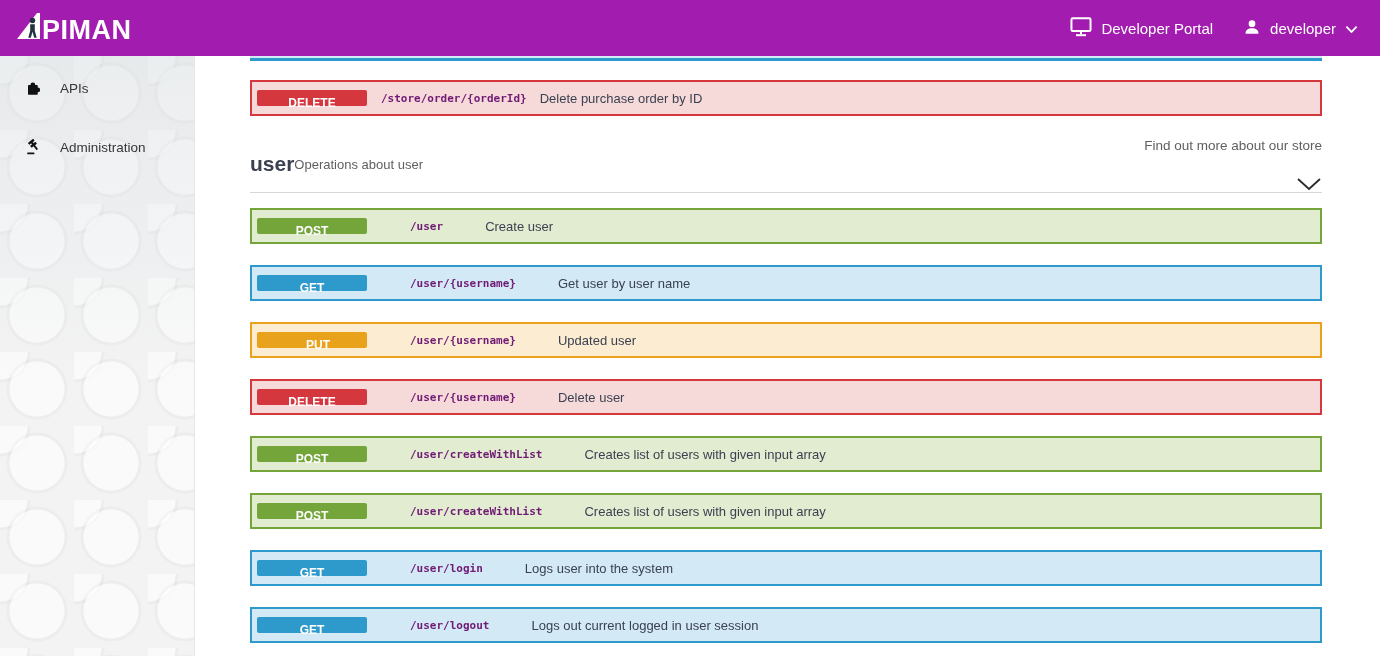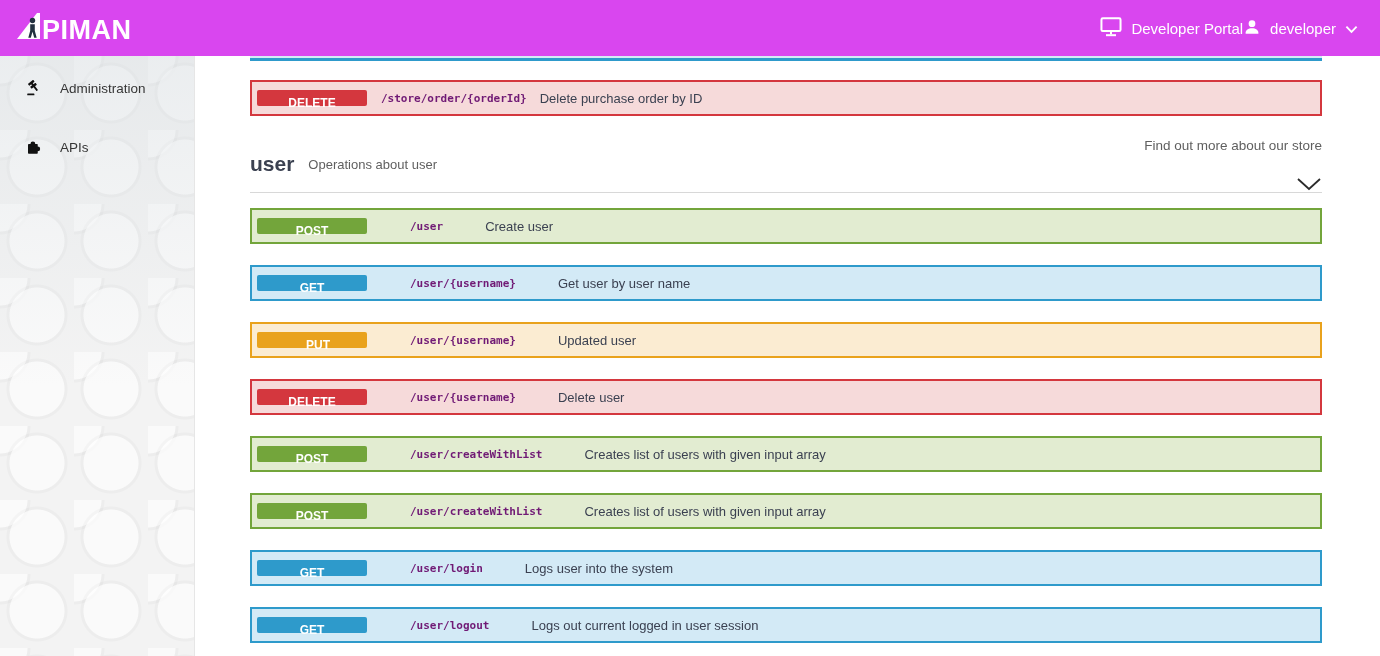--- a/index.html
+++ b/index.html
@@ -7,7 +7,7 @@
               font-family:"Liberation Sans", sans-serif; }
 
   
-  .header { height:56px; background:#d946ef; display:flex; align-items:center;
+  .header { height:56px; background:#a21caf; display:flex; align-items:center;
             justify-content:space-between; padding:0 22px 0 14px; }
   .logo { display:flex; align-items:flex-end; cursor:pointer; }
   .logo-text { color:#fff; font-weight:bold; font-size:27px; letter-spacing:.5px;

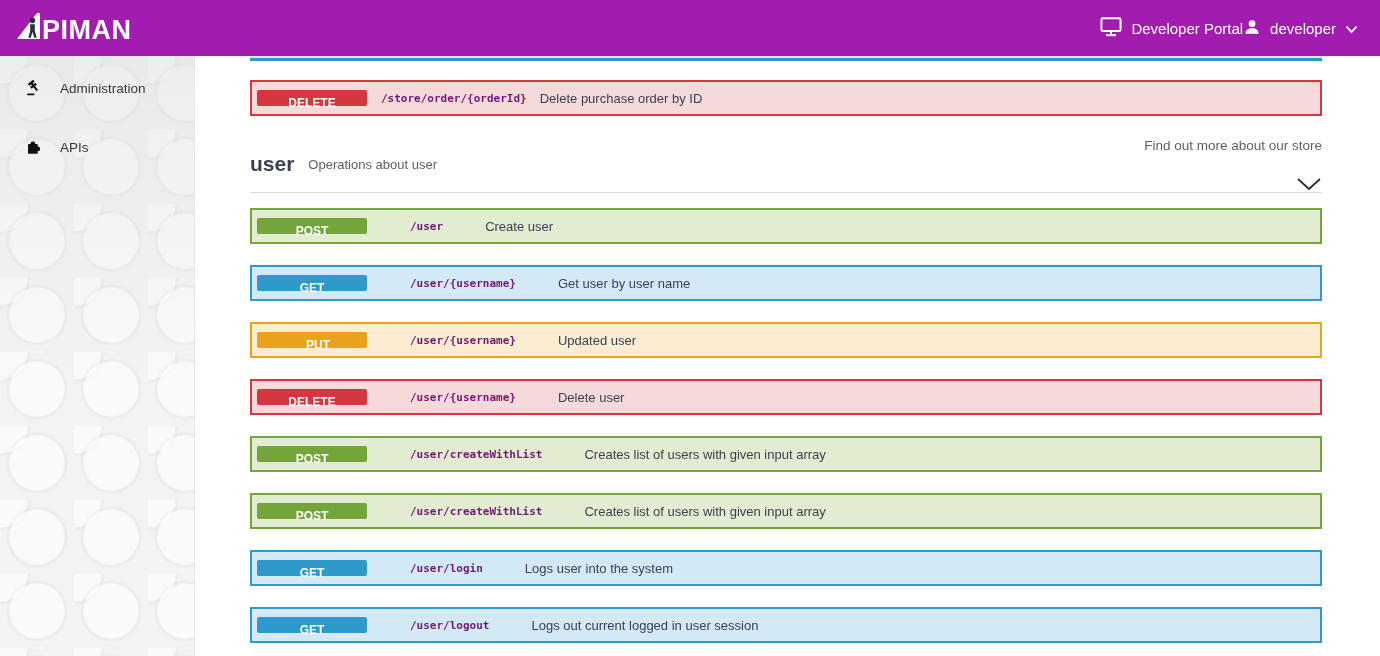--- a/index.html
+++ b/index.html
@@ -12,7 +12,7 @@
   .logo { display:flex; align-items:flex-end; cursor:pointer; }
   .logo-text { color:#fff; font-weight:bold; font-size:27px; letter-spacing:.5px;
                line-height:30px; margin-left:-2px; }
-  .header-right { display:flex; align-items:center; }
+  .header-right { display:flex; align-items:center; gap:30px; }
   .portal-link, .user-menu { display:flex; align-items:center; gap:9px; color:#fff;
                font-size:15px; cursor:pointer; }
 

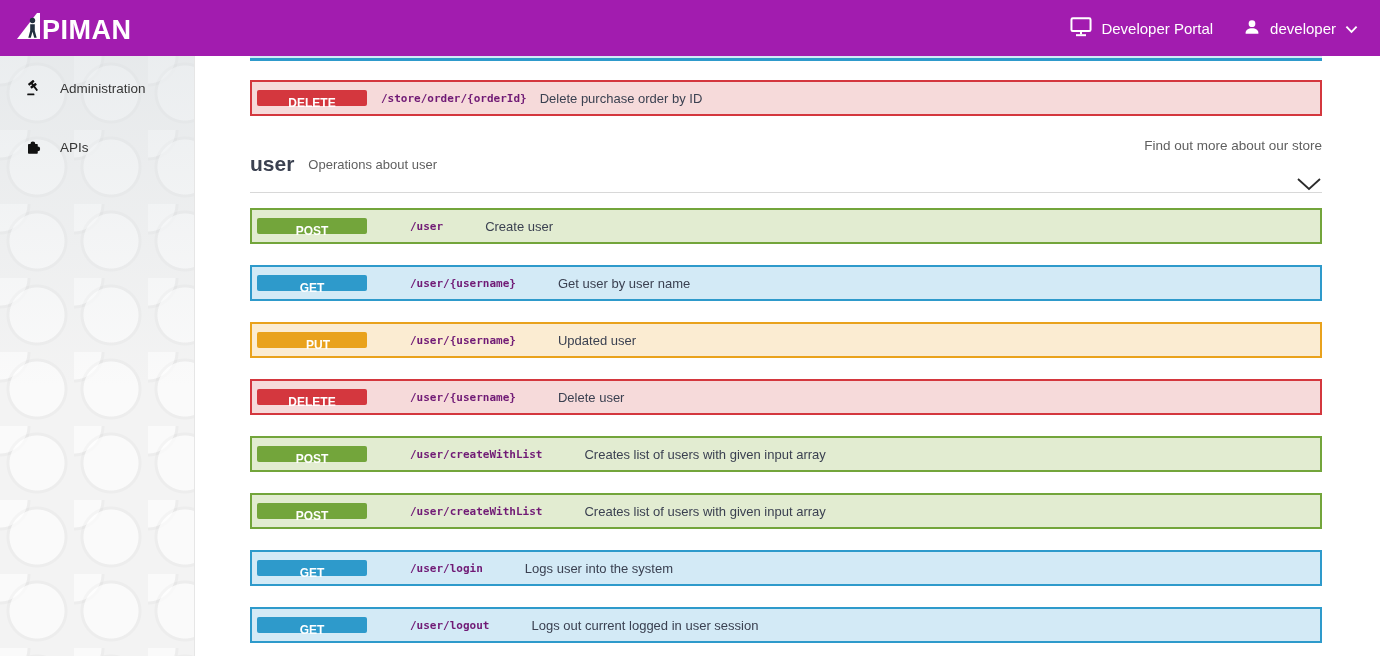--- a/index.html
+++ b/index.html
@@ -104,6 +104,16 @@
     <div class="side-item">
       <span class="icon">
         <svg width="18" height="18" viewBox="0 0 24 24" fill="#111111">
+          <rect x="4" y="8" width="13" height="13" rx="1"></rect>
+          <circle cx="10.5" cy="8" r="3.2"></circle>
+          <circle cx="17" cy="14.5" r="3.2"></circle>
+        </svg>
+      </span>
+      <span>APIs</span>
+    </div>
+    <div class="side-item">
+      <span class="icon">
+        <svg width="18" height="18" viewBox="0 0 24 24" fill="#111111">
           <g transform="rotate(-38 12 10)">
             <rect x="10.8" y="3.5" width="2.6" height="13.5" rx="0.6"></rect>
             <rect x="7.6" y="2.2" width="9" height="3.2" rx="0.6"></rect>
@@ -113,16 +123,6 @@
         </svg>
       </span>
       <span>Administration</span>
-    </div>
-    <div class="side-item">
-      <span class="icon">
-        <svg width="18" height="18" viewBox="0 0 24 24" fill="#111111">
-          <rect x="4" y="8" width="13" height="13" rx="1"></rect>
-          <circle cx="10.5" cy="8" r="3.2"></circle>
-          <circle cx="17" cy="14.5" r="3.2"></circle>
-        </svg>
-      </span>
-      <span>APIs</span>
     </div>
   </div>
 

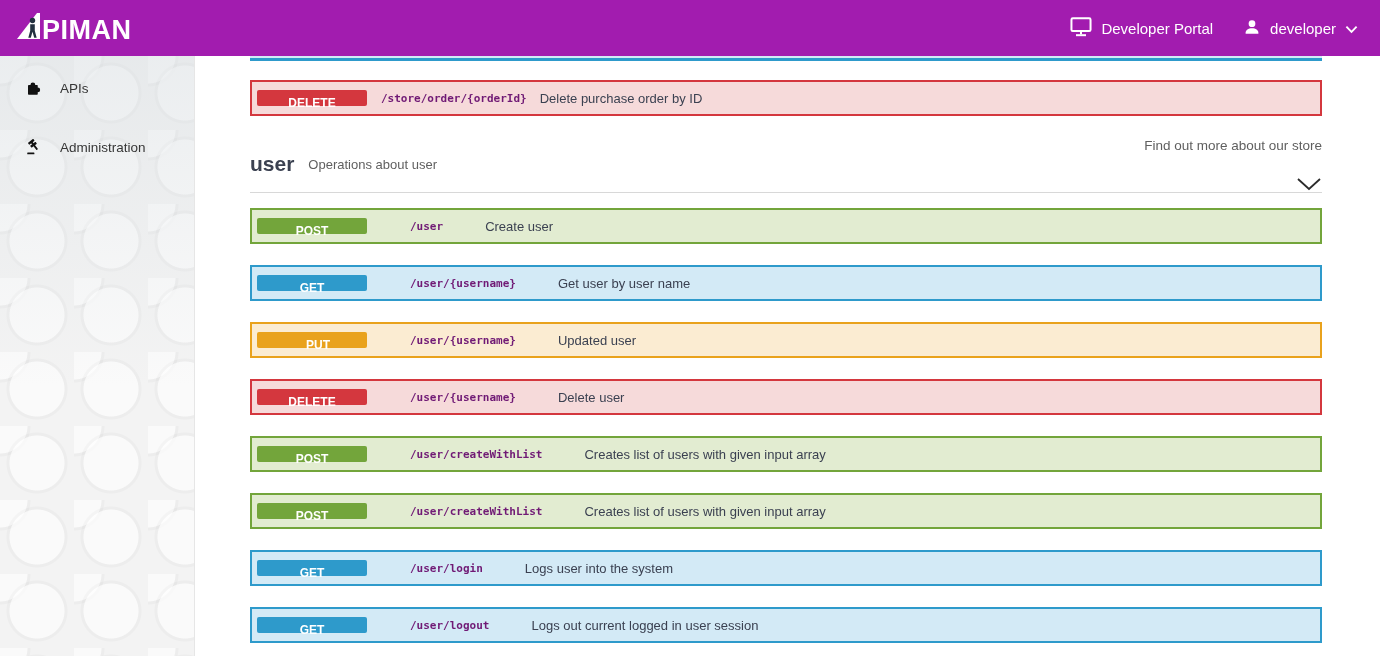--- a/index.html
+++ b/index.html
@@ -51,7 +51,7 @@
   
   .section-head { display:flex; align-items:center; margin-top:34px; height:28px; }
   .section-title { font-size:21px; font-weight:bold; color:#3b4151; }
-  .section-sub { margin-left:14px; font-size:13px; color:#5f5f5f;text-align:right; }
+  .section-sub { font-size:13px; color:#5f5f5f;text-align:right; }
   .section-right { margin-left:auto; display:flex; align-items:flex-end; gap:24px;flex-direction:column; }
   .section-link { font-size:13.5px; color:#5f5f5f; cursor:pointer; }
   .collapse-btn { cursor:pointer; display:flex; align-items:center; }

